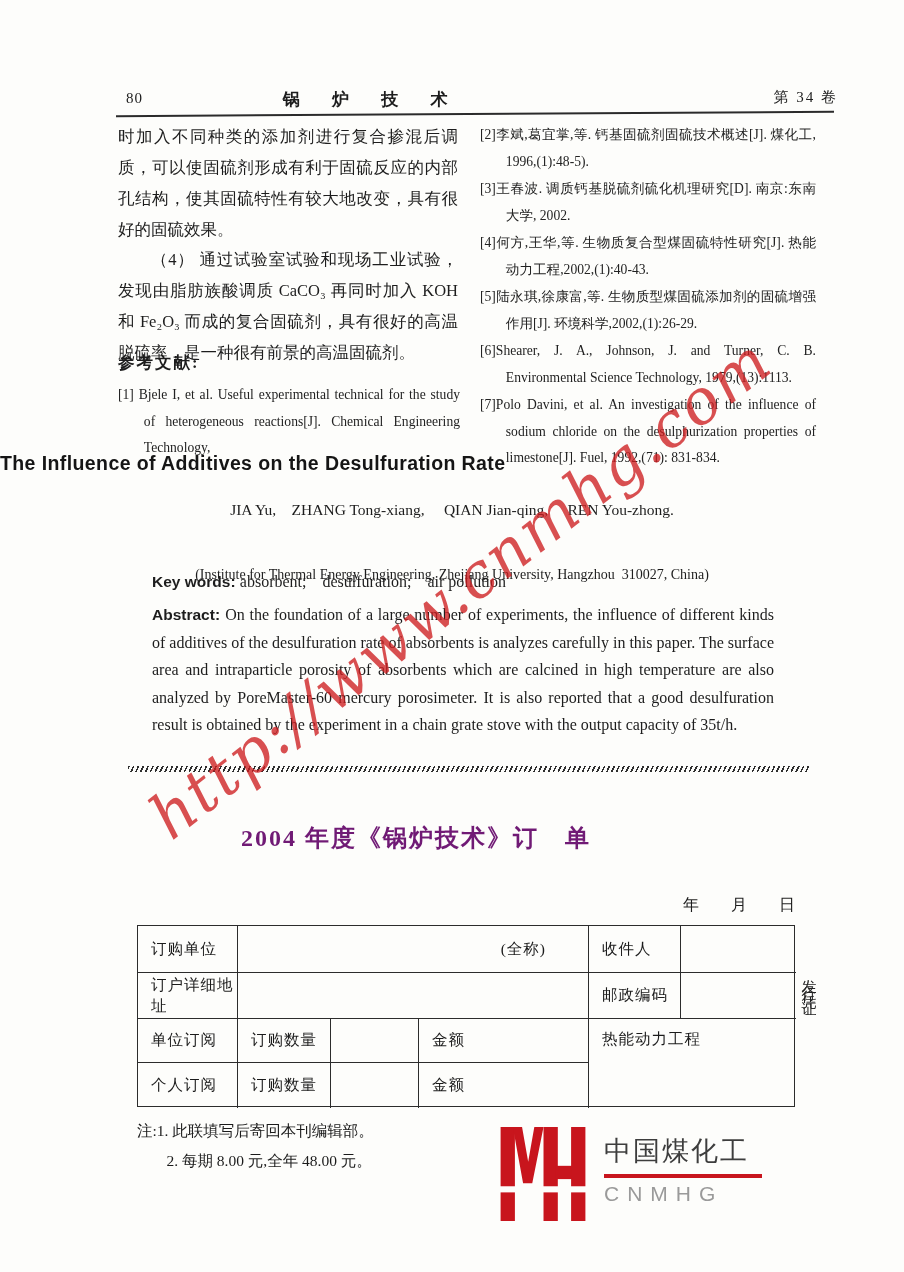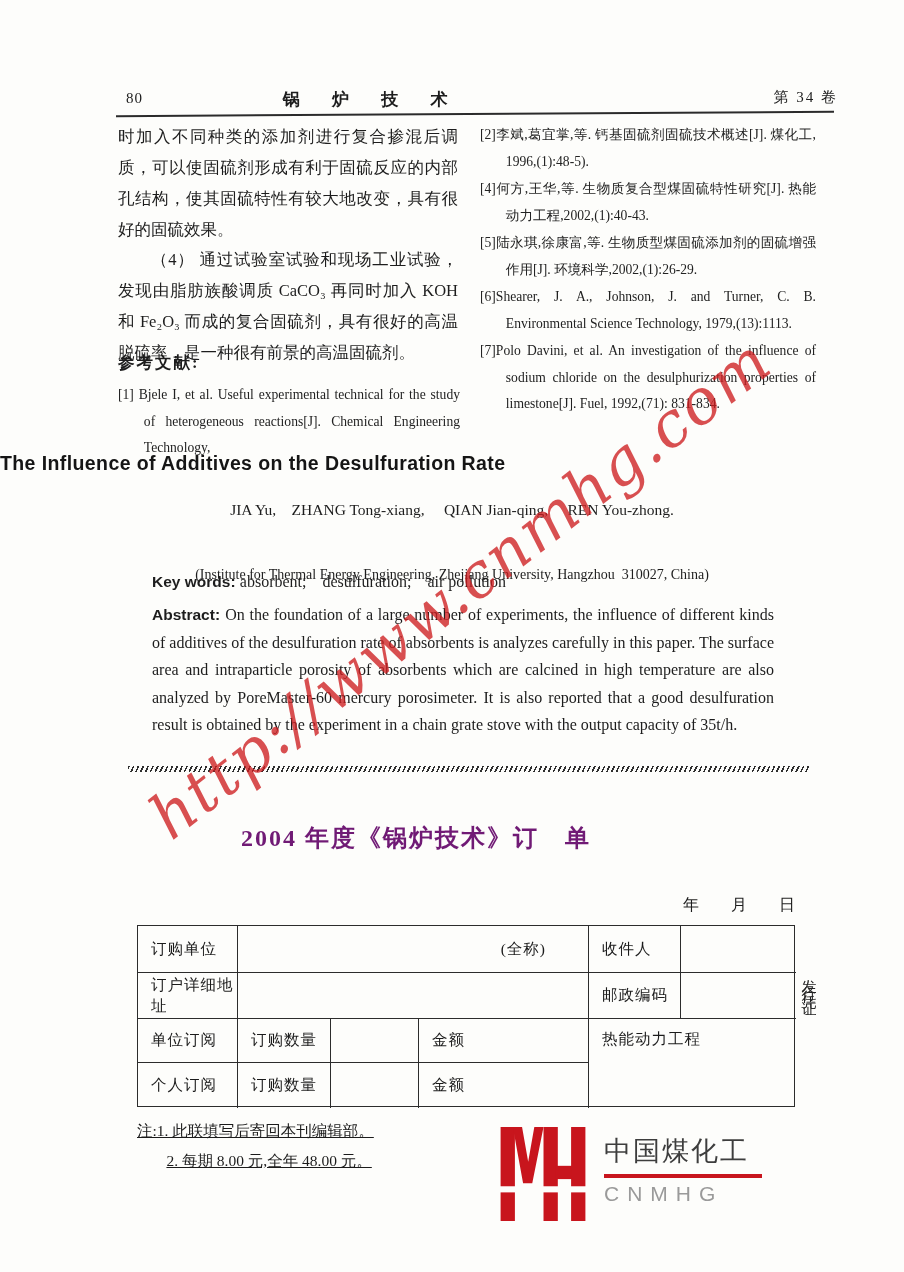--- a/index.html
+++ b/index.html
@@ -102,6 +102,7 @@
 
   <div class="abs" id="right-col">
     <div class="ref">[2]李斌,葛宜掌,等. 钙基固硫剂固硫技术概述[J]. 煤化工, 1996,(1):48-5).</div>
+    <div class="ref">[3]王春波. 调质钙基脱硫剂硫化机理研究[D]. 南京:东南大学, 2002.</div>
     <div class="ref">[4]何方,王华,等. 生物质复合型煤固硫特性研究[J]. 热能动力工程,2002,(1):40-43.</div>
     <div class="ref">[5]陆永琪,徐康富,等. 生物质型煤固硫添加剂的固硫增强作用[J]. 环境科学,2002,(1):26-29.</div>
     <div class="ref">[6]Shearer, J. A., Johnson, J. and Turner, C. B. Environmental Science Technology, 1979,(13):1113.</div>

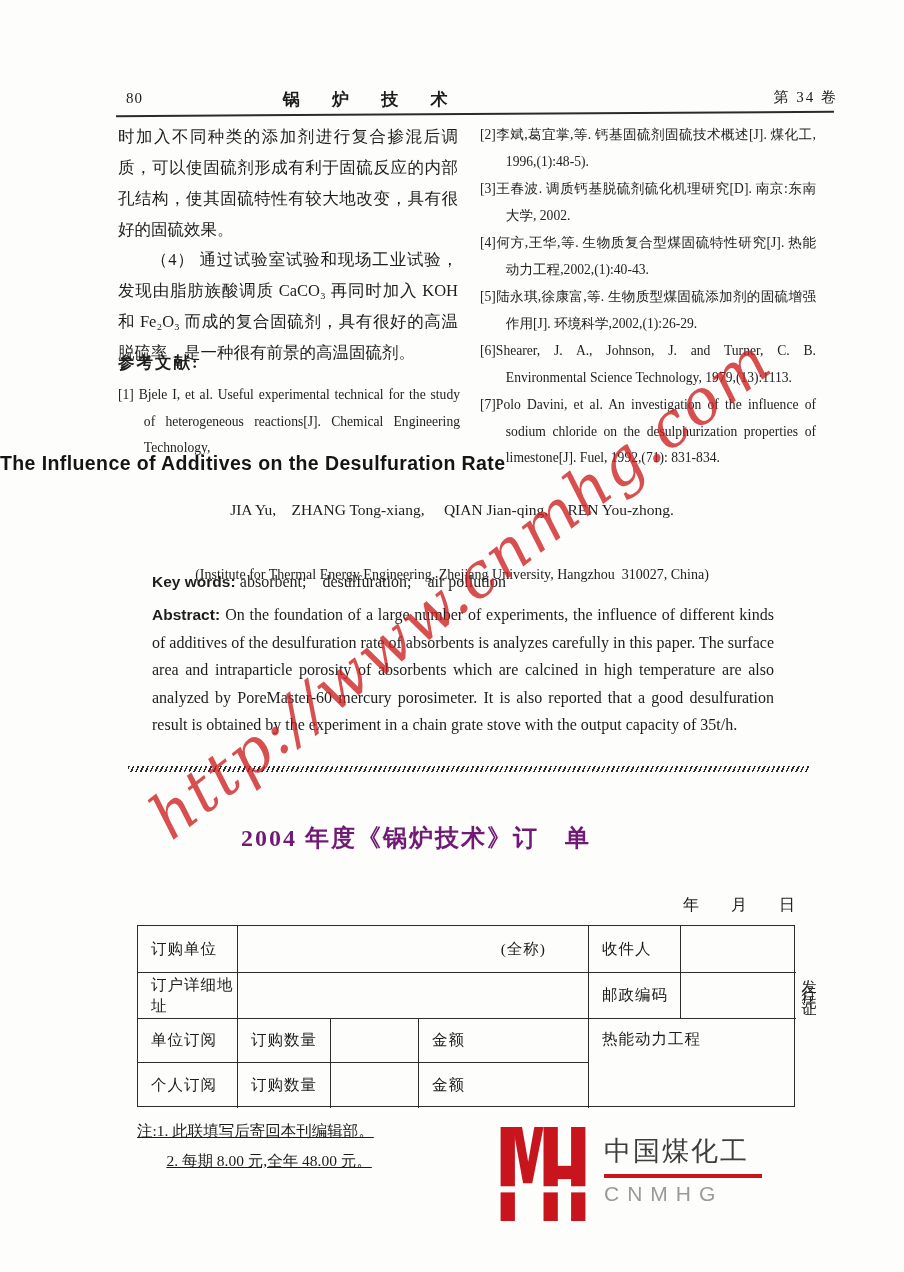--- a/index.html
+++ b/index.html
@@ -61,7 +61,7 @@
 
   #side-label{left:799px;top:968px;writing-mode:vertical-rl;font-size:15px;letter-spacing:7px;color:#222;}
 
-  #notes{left:137px;top:1116px;font-size:15.5px;line-height:1.95;color:#1b1b1b;text-decoration:underline;}
+  #notes{left:137px;top:1116px;font-size:15.5px;line-height:1.95;color:#1b1b1b;}
   #notes .note2{padding-left:1.9em;}
 
   

